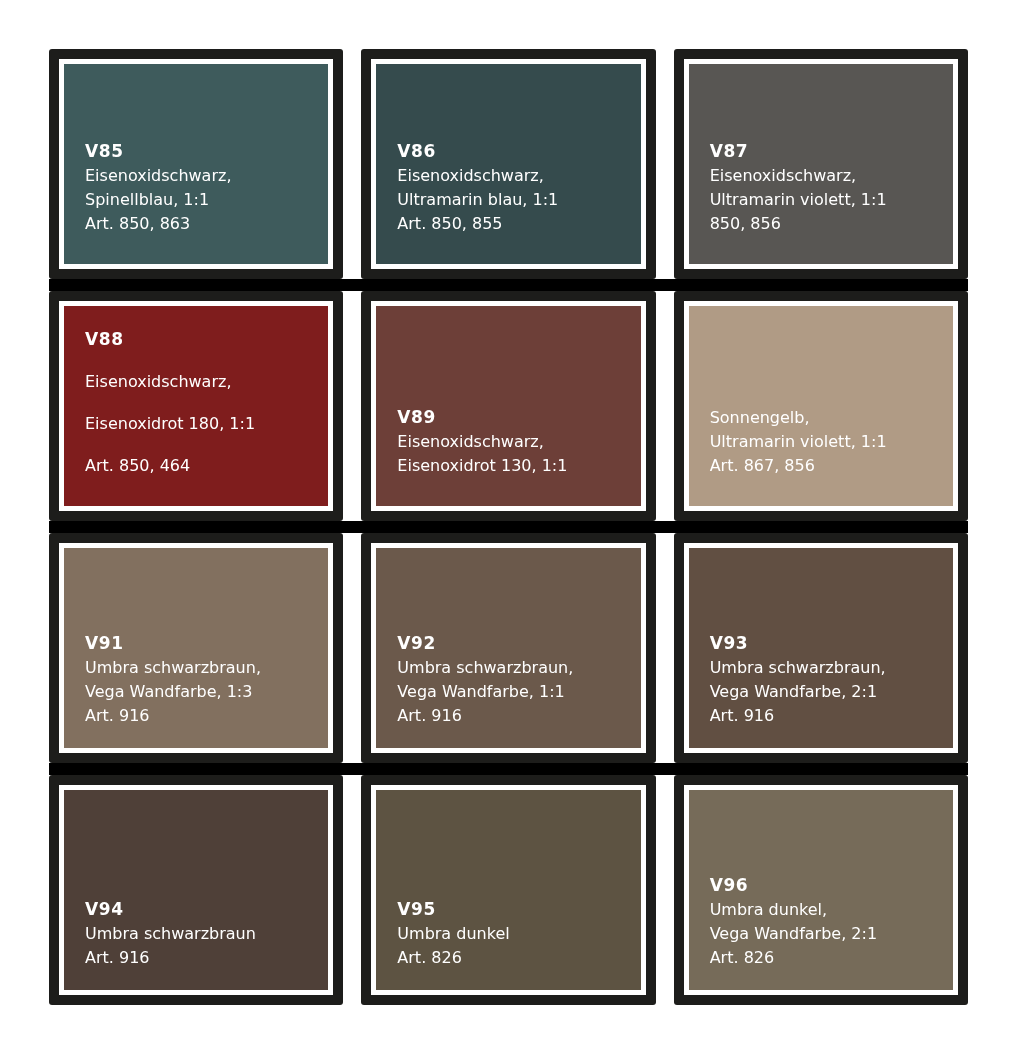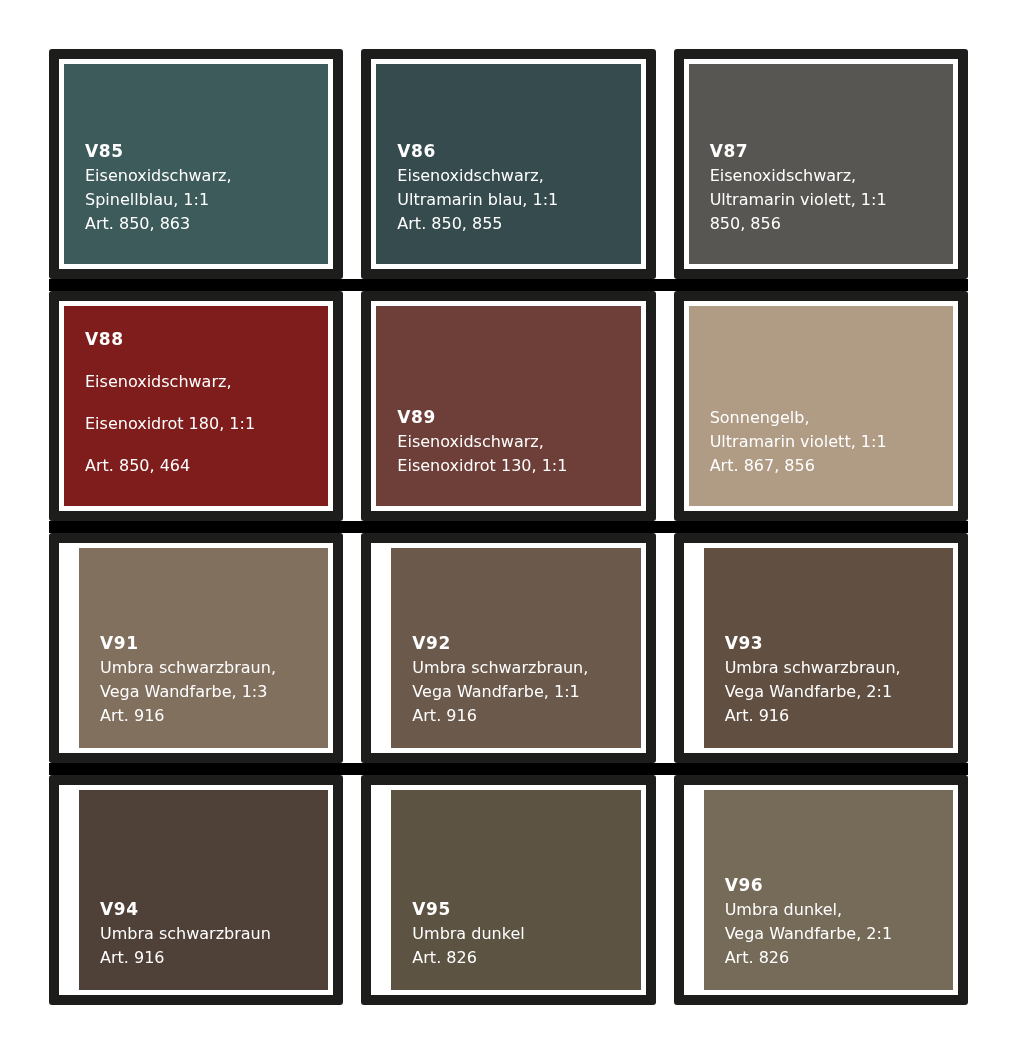--- a/index.html
+++ b/index.html
@@ -95,7 +95,7 @@
   .row-1 .swatch-color,
   .row-2 .swatch-color { padding-bottom: 28px; }
   .row-3 .swatch-color,
-  .row-4 .swatch-color { padding-bottom: 20px; margin-left: 15px; }
+  .row-4 .swatch-color { padding-bottom: 20px; }
 </style>
 </head>
 <body>

